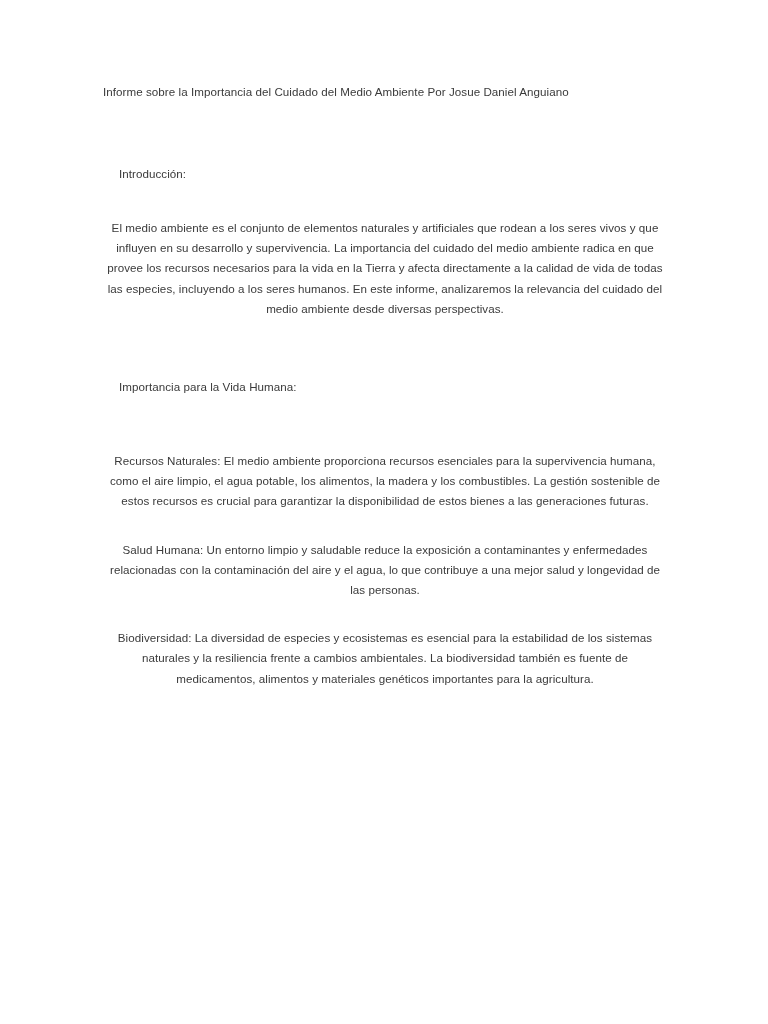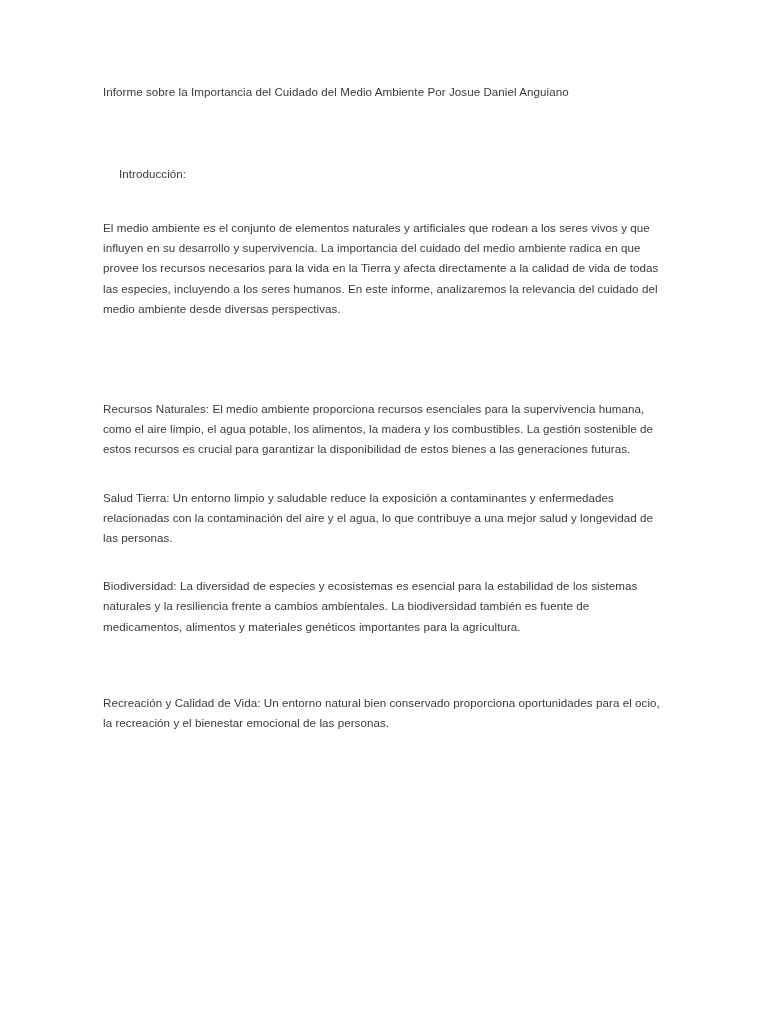--- a/index.html
+++ b/index.html
@@ -48,7 +48,7 @@
     line-height: 20.2px;
     color: #3a3a3a;
     margin: 0;
-    text-align: left;
+    text-align: center;
     letter-spacing: 0.005em;
   }
   

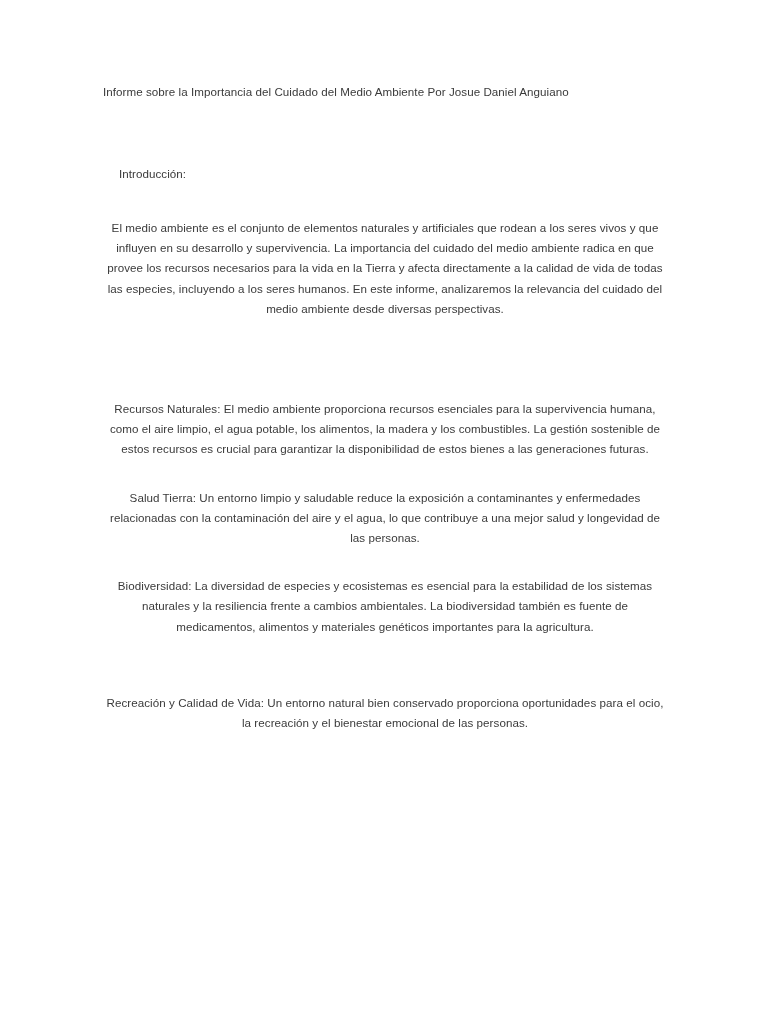--- a/index.html
+++ b/index.html
@@ -77,6 +77,7 @@
 
     <div class="spacer gap-para-to-heading"></div>
 
+    <p class="section-heading">Importancia para la Vida Humana:</p>
 
     <div class="spacer gap-heading-to-para"></div>
 

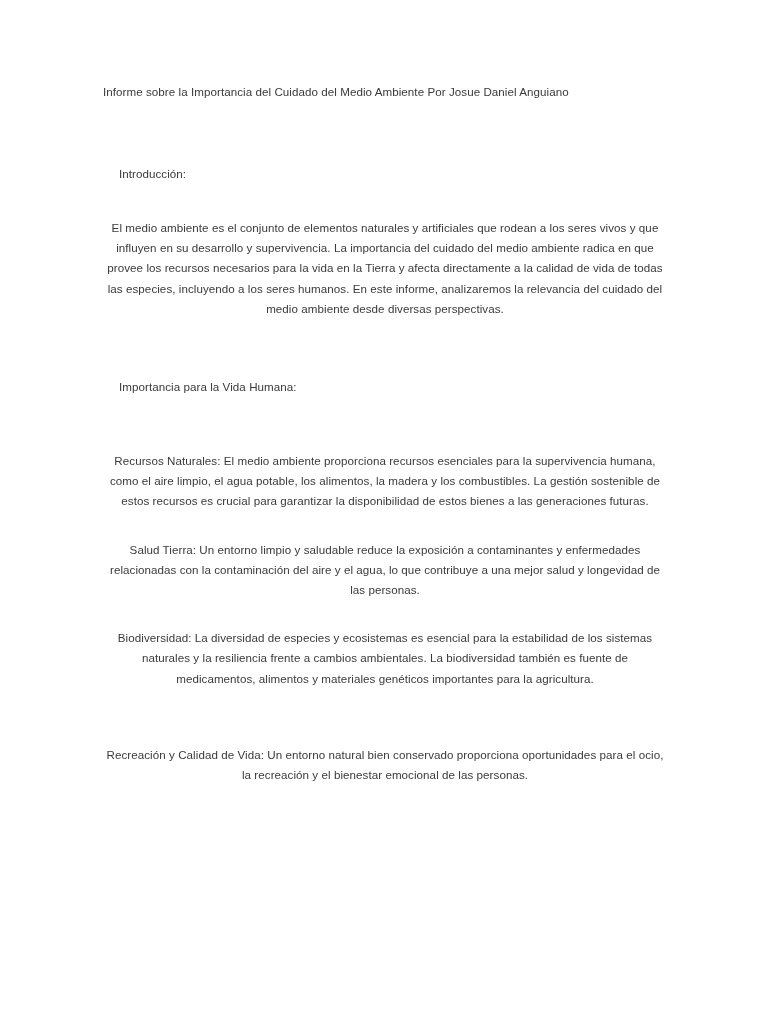--- a/index.html
+++ b/index.html
@@ -85,7 +85,7 @@
 
     <div class="spacer gap-between-paras"></div>
 
-    <p class="para">Salud Tierra: Un entorno limpio y saludable reduce la exposición a contaminantes y enfermedades relacionadas con la contaminación del aire y el agua, lo que contribuye a una mejor salud y longevidad de las personas.</p>
+    <p class="para">Salud Humana: Un entorno limpio y saludable reduce la exposición a contaminantes y enfermedades relacionadas con la contaminación del aire y el agua, lo que contribuye a una mejor salud y longevidad de las personas.</p>
 
     <div class="spacer gap-between-paras"></div>
 

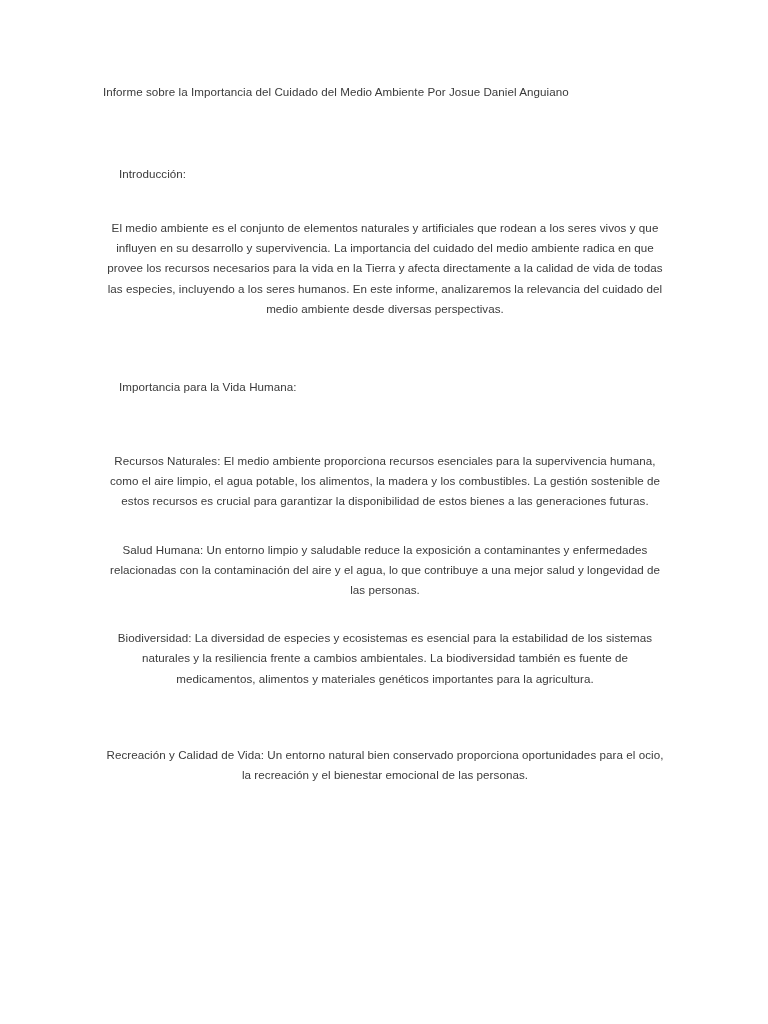--- a/index.html
+++ b/index.html
@@ -96,7 +96,6 @@
 
     <div class="spacer gap-between-paras"></div>
 
-    <p class="para">Recreación y Calidad de Vida: Un entorno natural bien conservado proporciona oportunidades para el ocio, la recreación y el bienestar emocional de las personas.</p>
 
     <div class="spacer gap-para-to-heading"></div>
 

